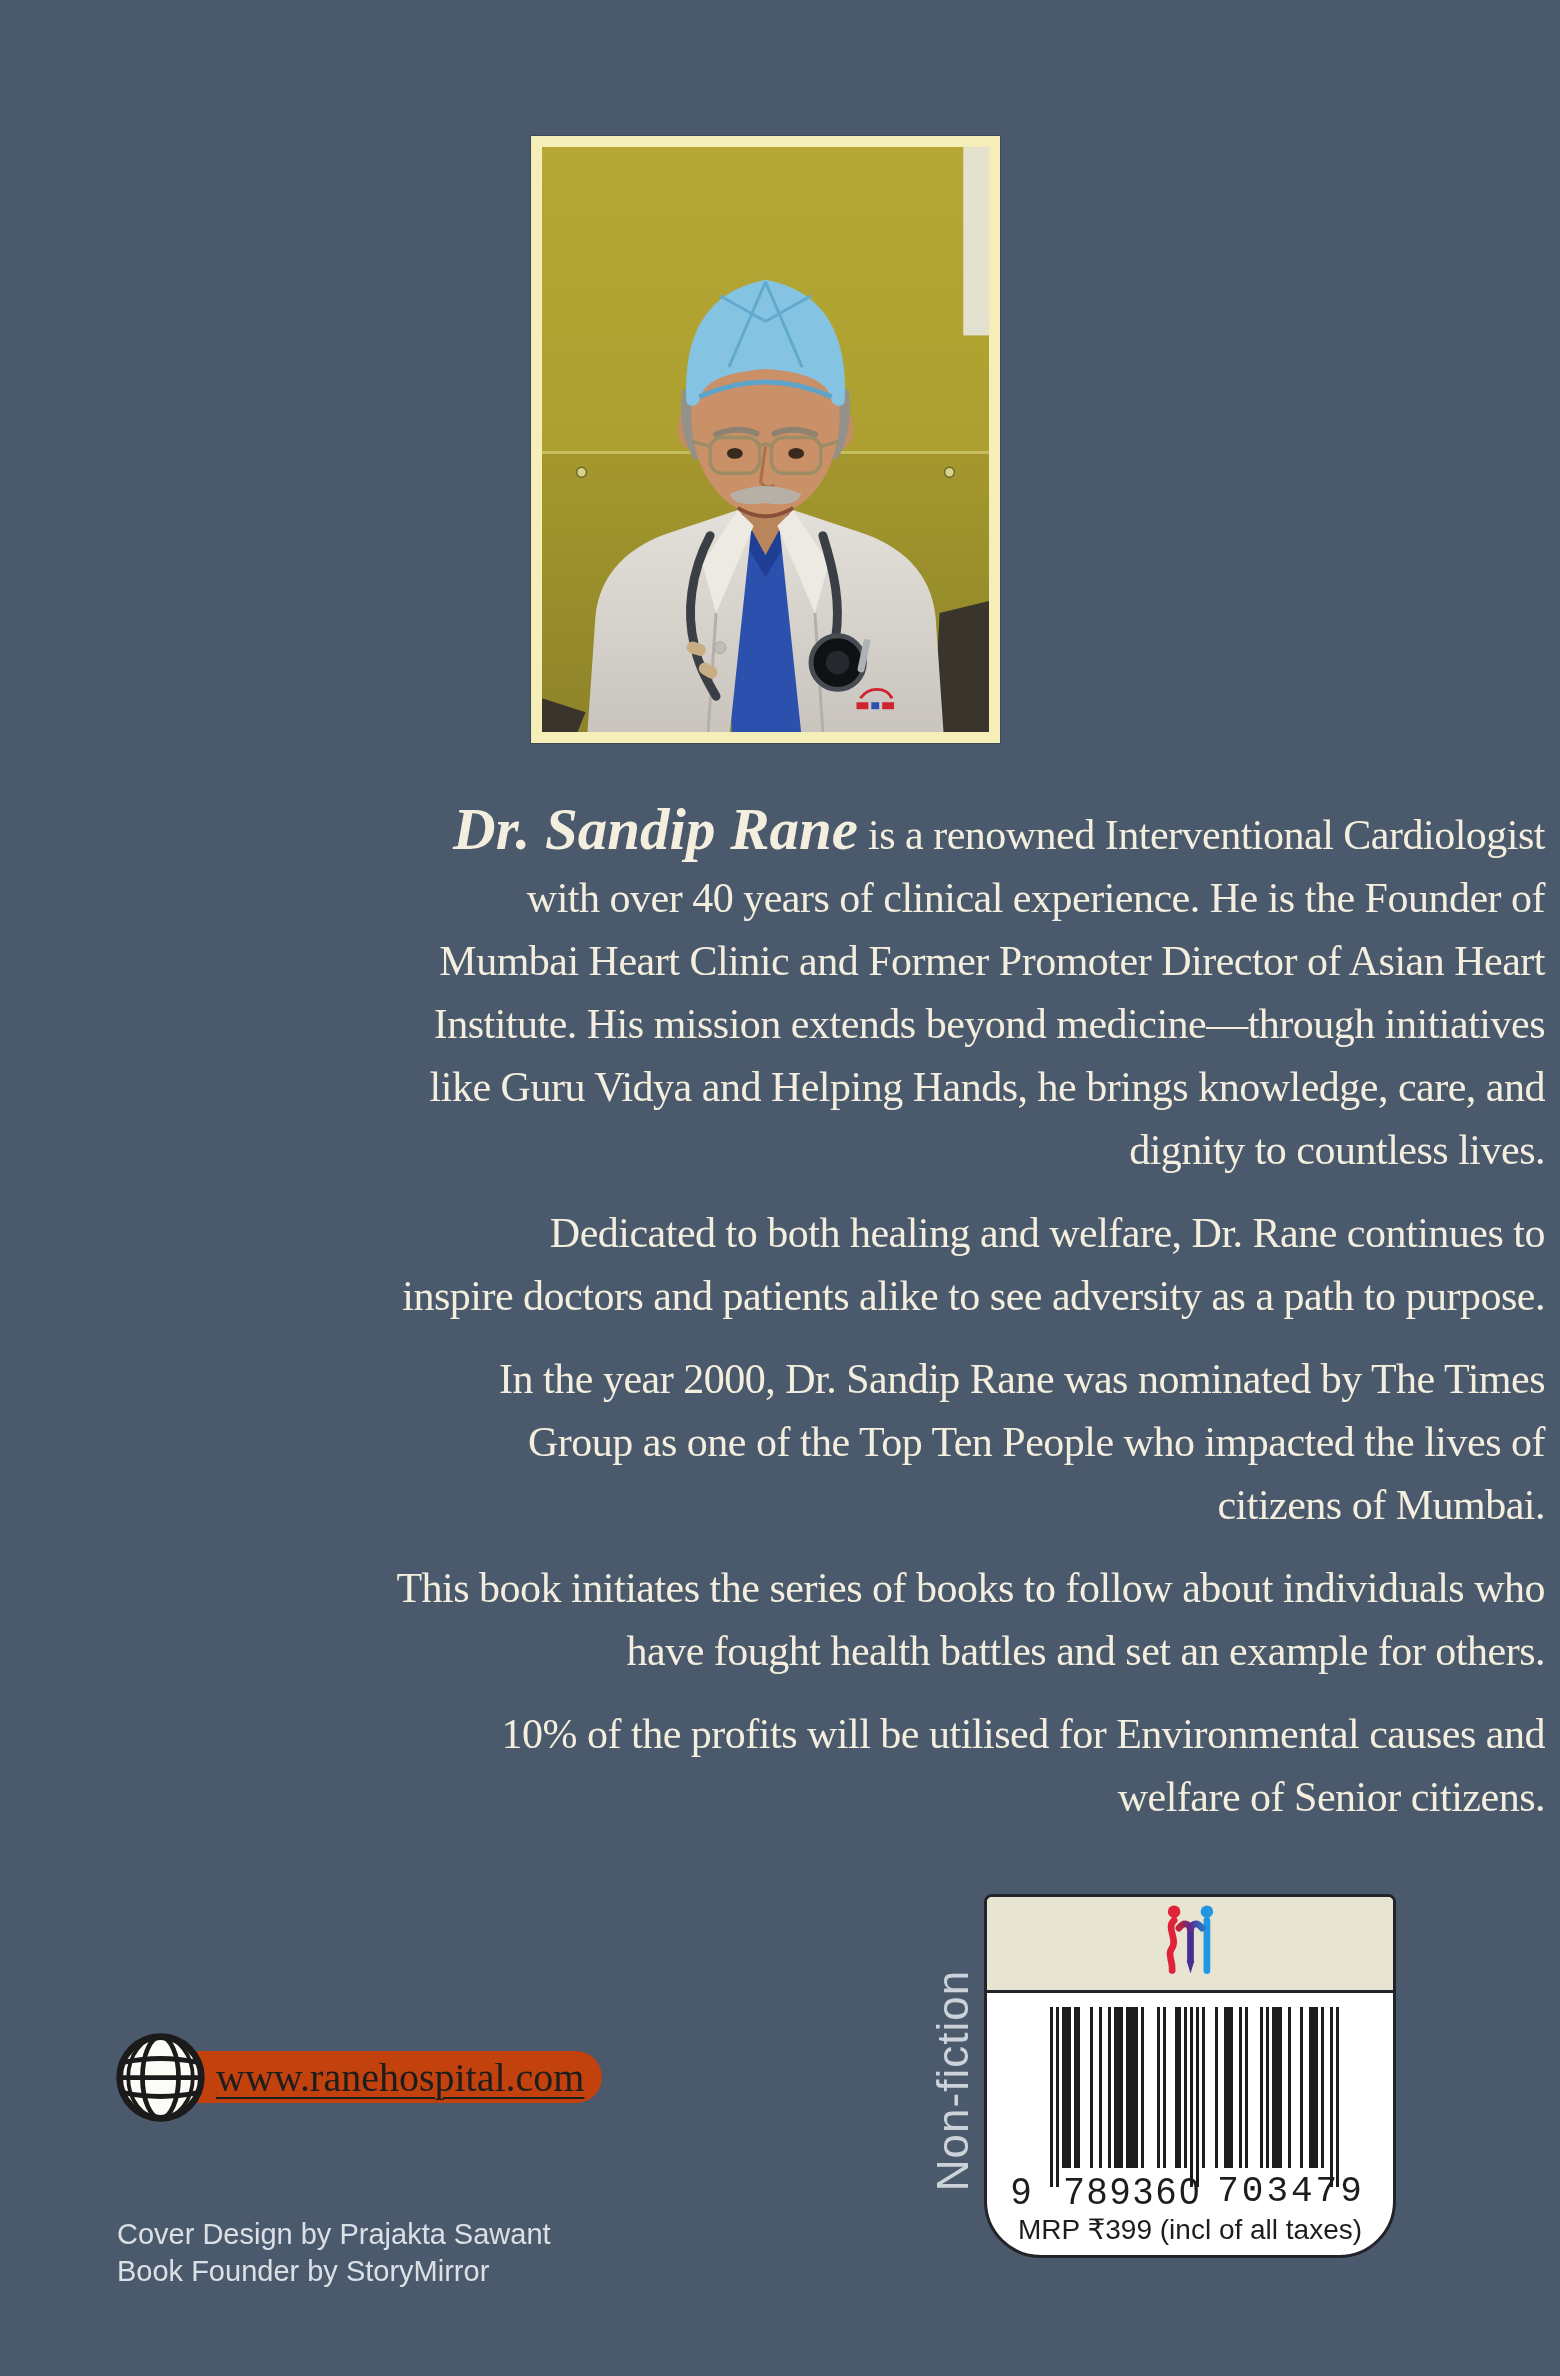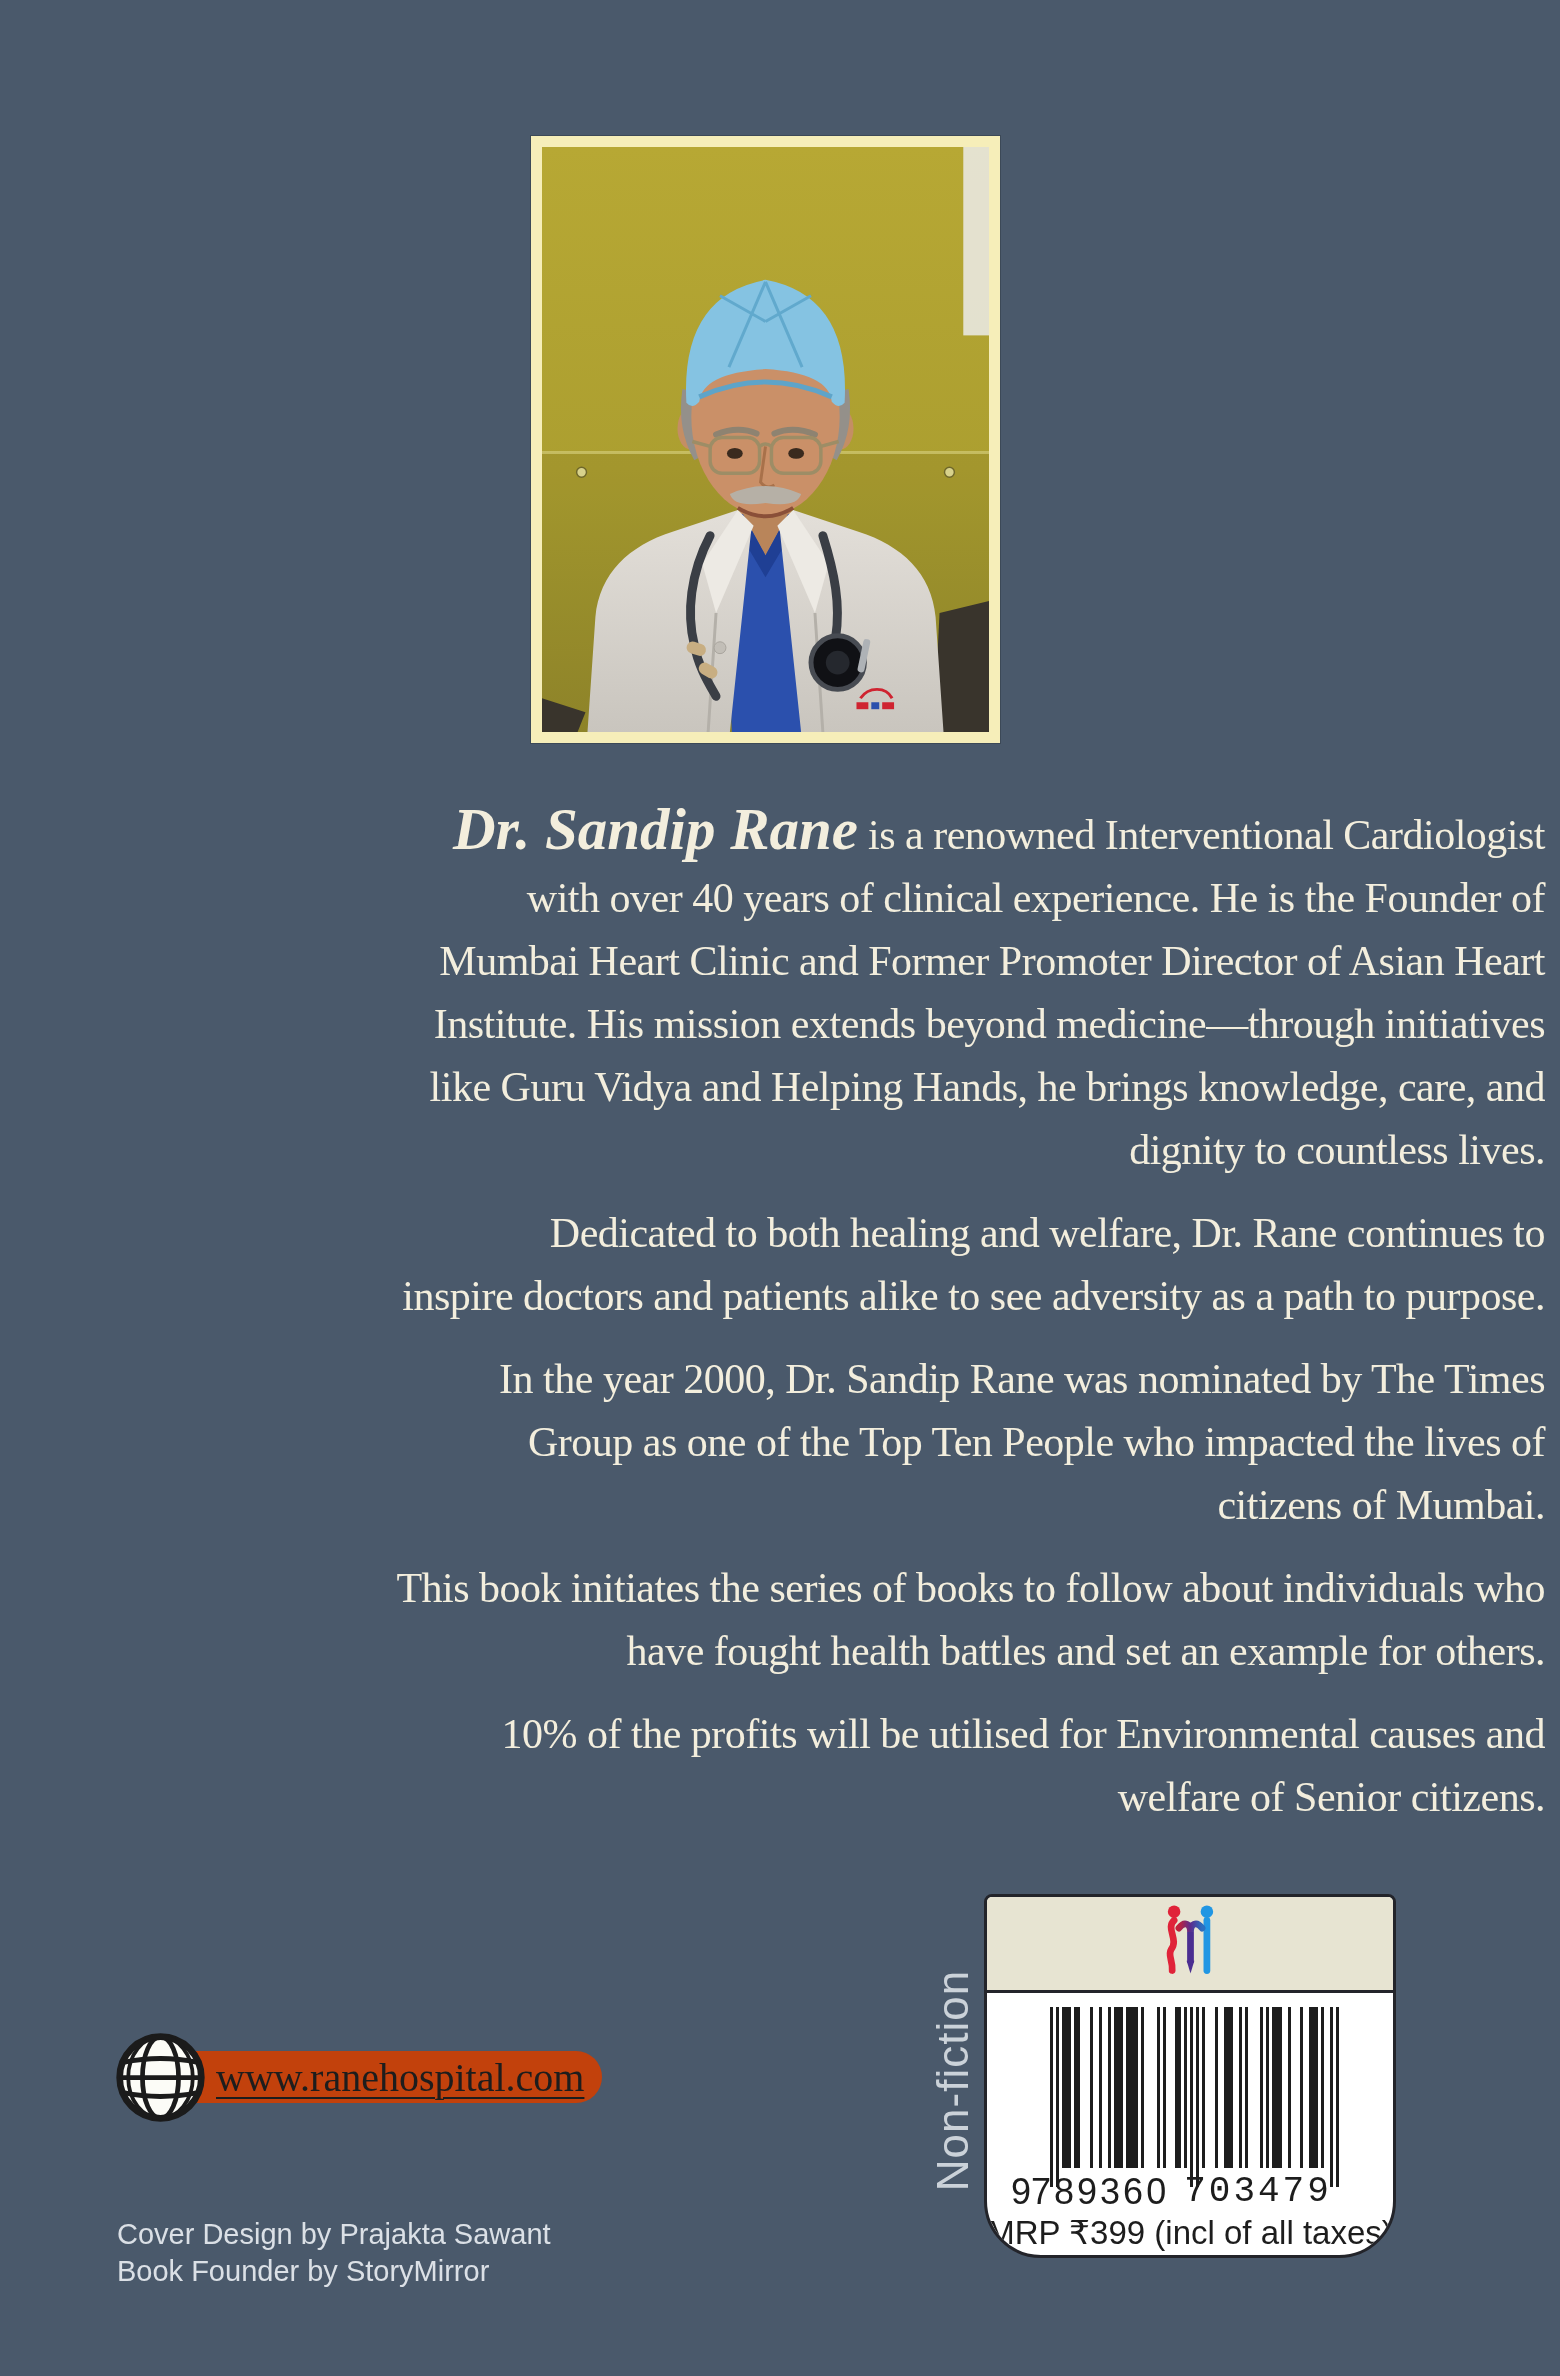--- a/index.html
+++ b/index.html
@@ -77,7 +77,7 @@
     font-family:"Liberation Sans","DejaVu Sans",sans-serif;font-size:36px;color:#1d1d1d;
   }
   .isbn-row .g1{letter-spacing:0;}
-  .isbn-row .g2{letter-spacing:3px;}
+  .isbn-row .g2{margin-left:33px;letter-spacing:3px;}
   .isbn-row .g3{margin-left:15px;letter-spacing:3px;font-family:Liberation Mono, monospace;}
   .mrp{
     position:absolute;left:0;top:220px;width:100%;text-align:center;

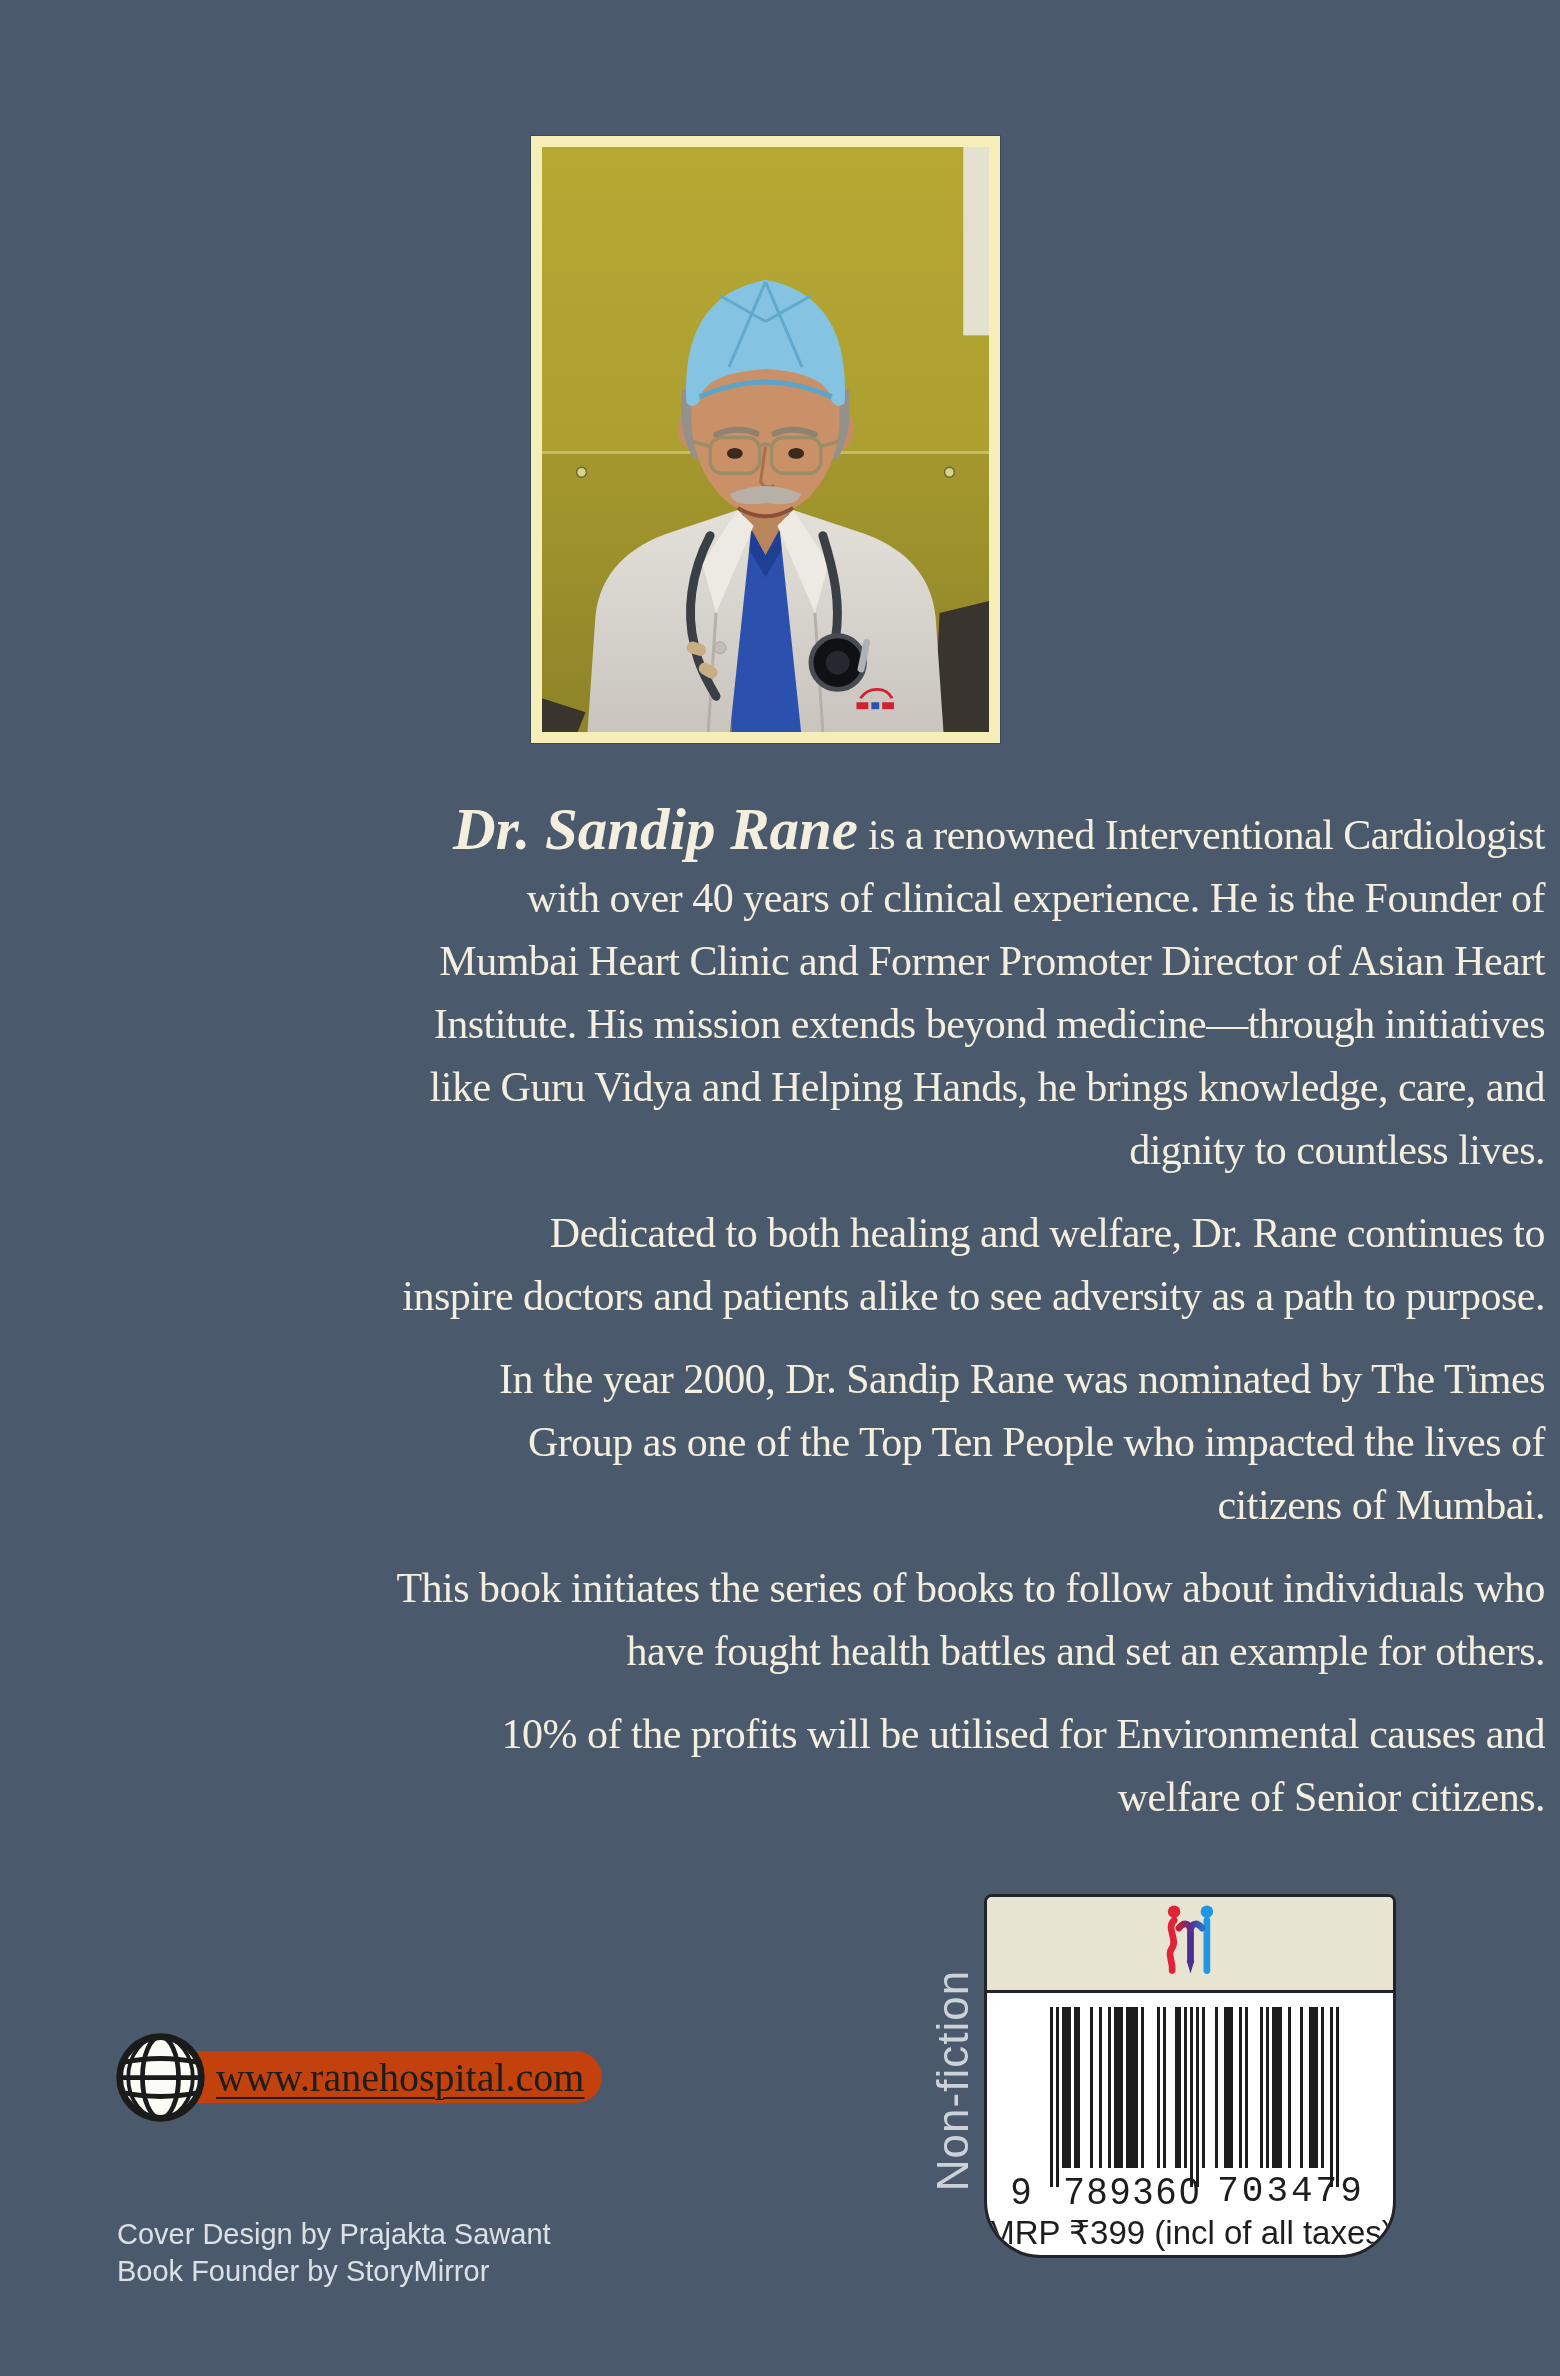--- a/index.html
+++ b/index.html
@@ -81,7 +81,7 @@
   .isbn-row .g3{margin-left:15px;letter-spacing:3px;font-family:Liberation Mono, monospace;}
   .mrp{
     position:absolute;left:0;top:220px;width:100%;text-align:center;
-    font-family:"Liberation Sans","DejaVu Sans",sans-serif;font-size:33px;color:#1d1d1d;
+    font-family:"Liberation Sans","DejaVu Sans",sans-serif;font-size:28px;color:#1d1d1d;
   }
 </style>
 </head>

